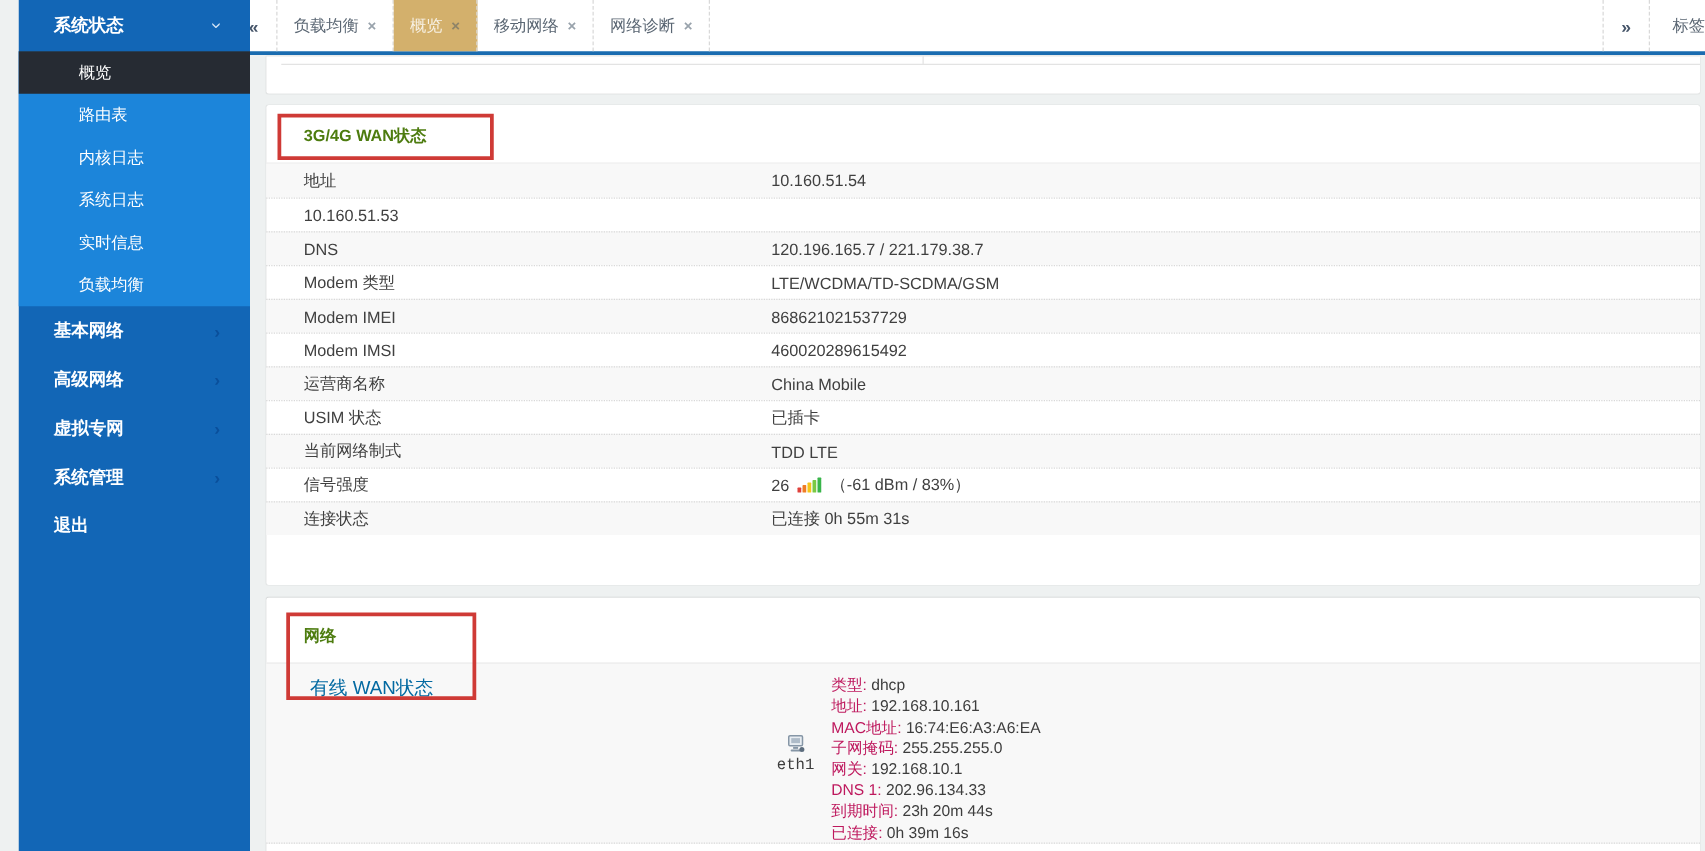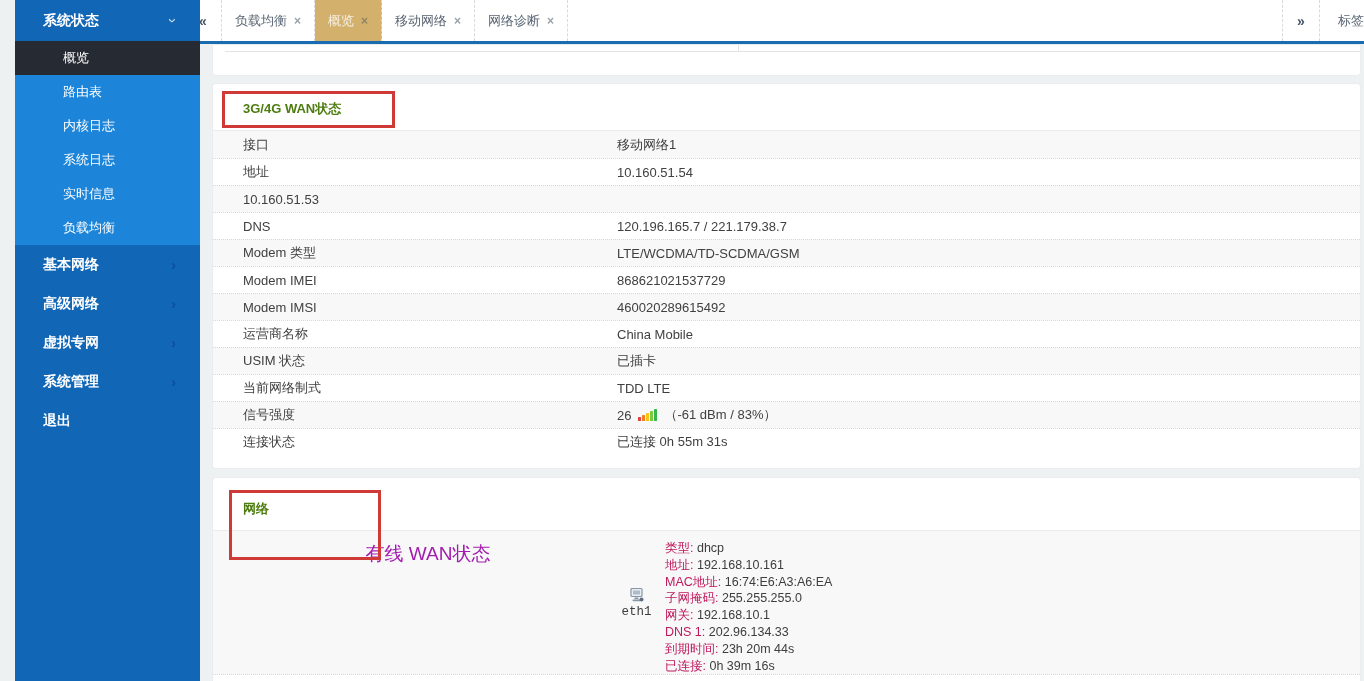--- a/index.html
+++ b/index.html
@@ -143,10 +143,6 @@
       <h2>3G/4G WAN状态</h2>
       <div class="stable" id="wan3g-table">
           <div class="trow">
-            <div class="tlabel">接口</div>
-            <div class="tvalue">移动网络1</div>
-          </div>
-          <div class="trow">
             <div class="tlabel">地址</div>
             <div class="tvalue">10.160.51.54</div>
           </div>

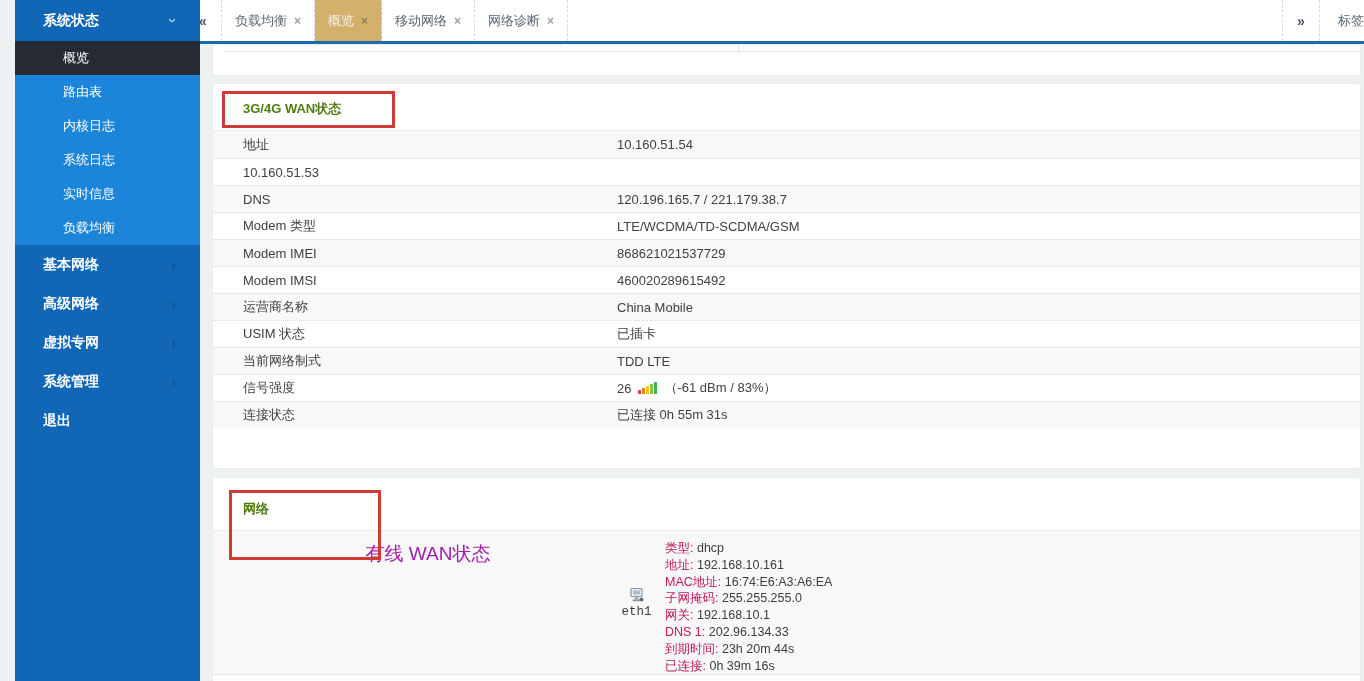--- a/index.html
+++ b/index.html
@@ -49,7 +49,7 @@
   .card-net { margin-top:10px; height:230px; }
   .card-net h2 { padding:22px 30px 12px; }
   .wired-row { border-top:1px solid #ececec; border-bottom:1px dotted #d8d8d8; background:#f8f8f8; display:flex; height:145px; }
-  .wired-label { flex:0 0 395px; padding:10px 0 0 35px; font-size:19px; color:#a21caf;text-align:center; }
+  .wired-label { flex:0 0 395px; padding:10px 0 0 35px; font-size:15px; color:#0369a1; }
   .iface { flex:0 0 57px; display:flex; flex-direction:column; align-items:center; margin-top:56px;font-family:Liberation Mono, monospace; }
   .iface .iname { font-size:12.5px; color:#3d3d3d; margin-top:2px; }
   .wired-details { flex:1; padding-top:9px; font-size:12.5px; line-height:16.8px; color:#3d3d3d; }

